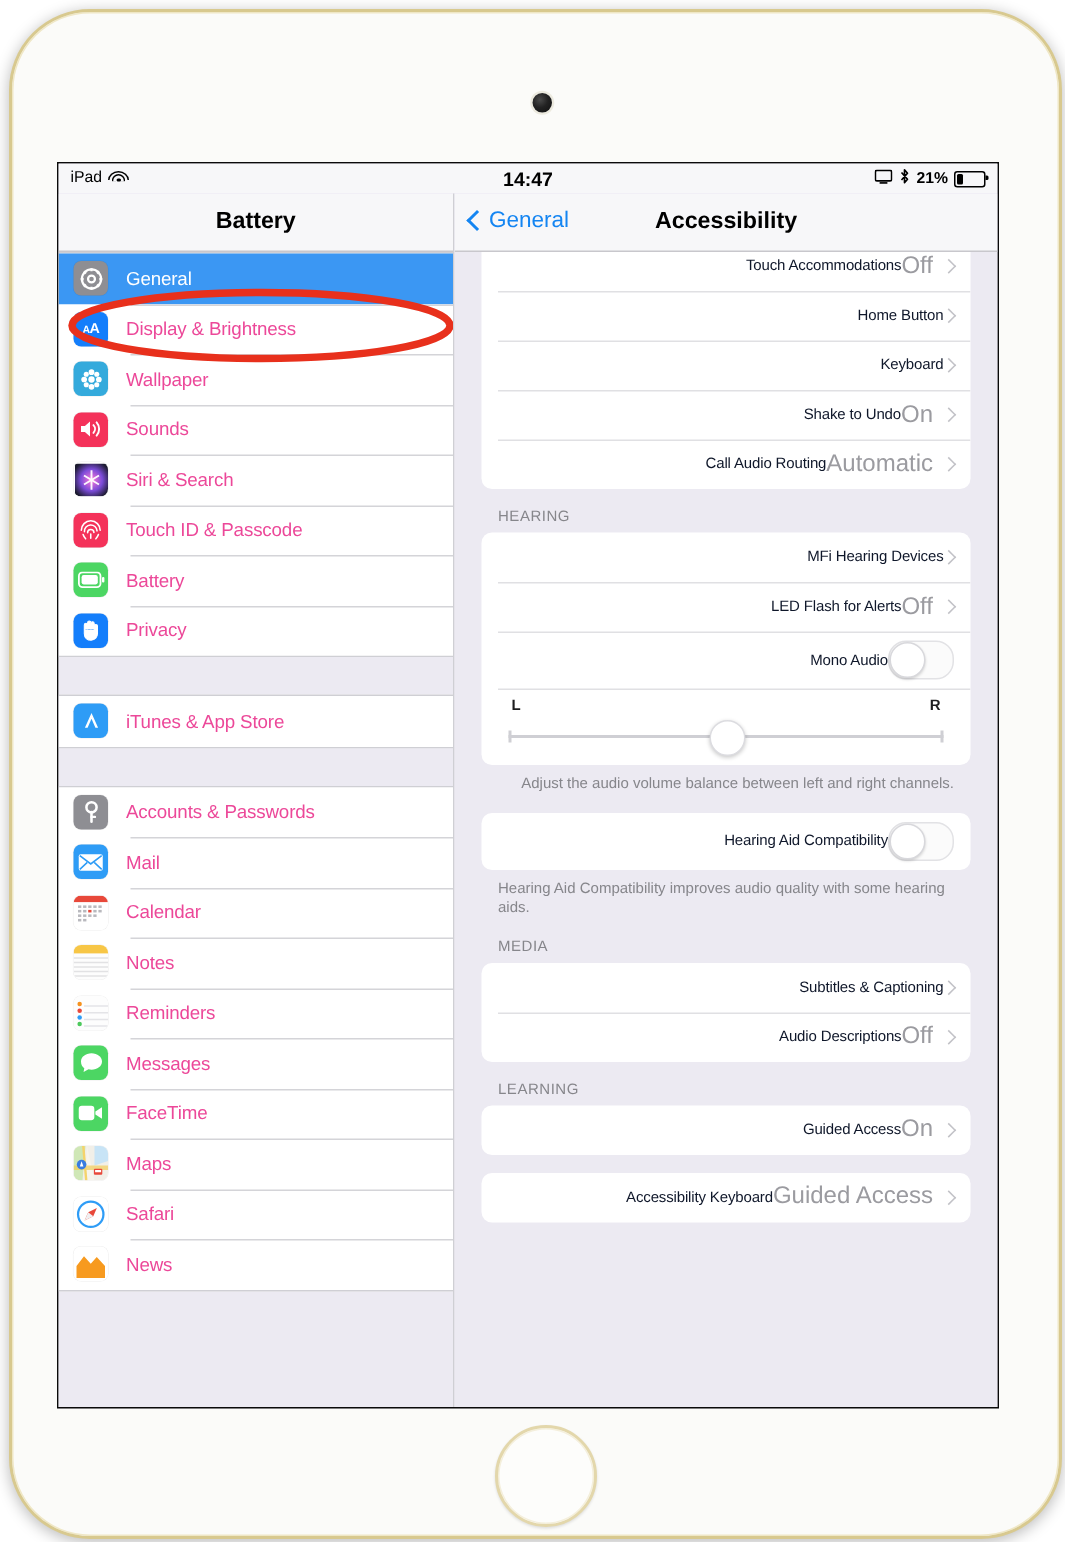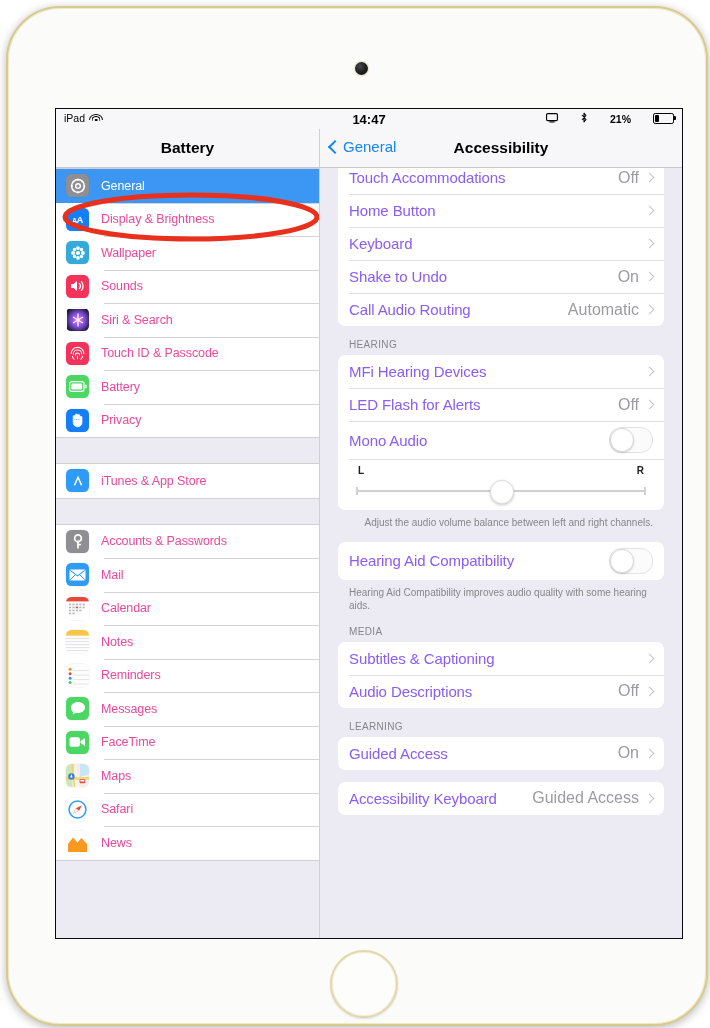--- a/index.html
+++ b/index.html
@@ -17,7 +17,7 @@
           box-shadow:0 0 0 1px #f4efdc inset,0 1px 2px rgba(0,0,0,.12);}
 
   
-  #screen{position:absolute;left:47px;top:100px;width:628px;height:831px;background:#eceaf2;
+  #screen{position:absolute;left:30px;top:100px;width:628px;height:831px;background:#eceaf2;
           overflow:hidden;border:1px solid #0a0a0a;box-sizing:border-box;}
 
   

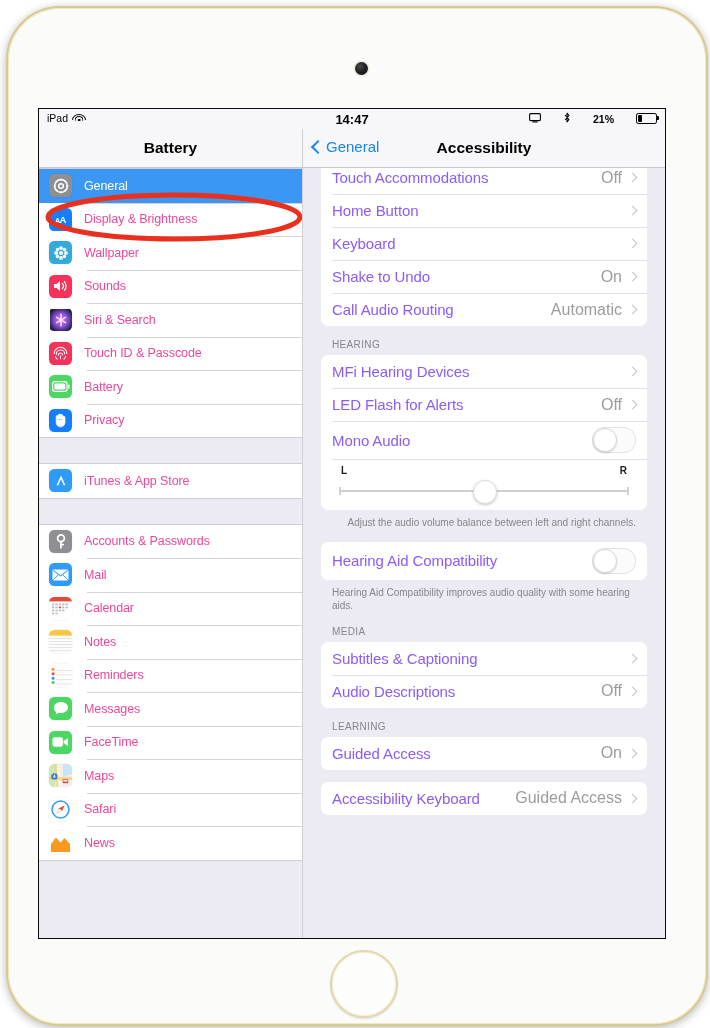--- a/index.html
+++ b/index.html
@@ -24,7 +24,7 @@
   #statusbar{position:relative;height:20px;background:#f7f7f9;font-size:10.5px;color:#000;}
   #sb-left{position:absolute;left:8px;top:3px;display:flex;align-items:center;gap:5px;font-weight:500;}
   #sb-center{position:absolute;left:0;right:0;top:3px;text-align:center;font-weight:700;font-size:13px;}
-  #sb-right{position:absolute;right:8px;top:3px;display:flex;align-items:center;gap:22px;font-weight:600;}
+  #sb-right{position:absolute;right:8px;top:3px;display:flex;align-items:center;gap:4px;font-weight:600;}
   .wifi-ico{display:inline-block;width:12px;height:9px;position:relative;}
   .wifi-ico i{position:absolute;border:1.4px solid #000;border-bottom:none;border-radius:50% 50% 0 0/100% 100% 0 0;left:50%;transform:translateX(-50%);}
   .wifi-ico i:nth-child(1){width:12px;height:5px;top:0;}

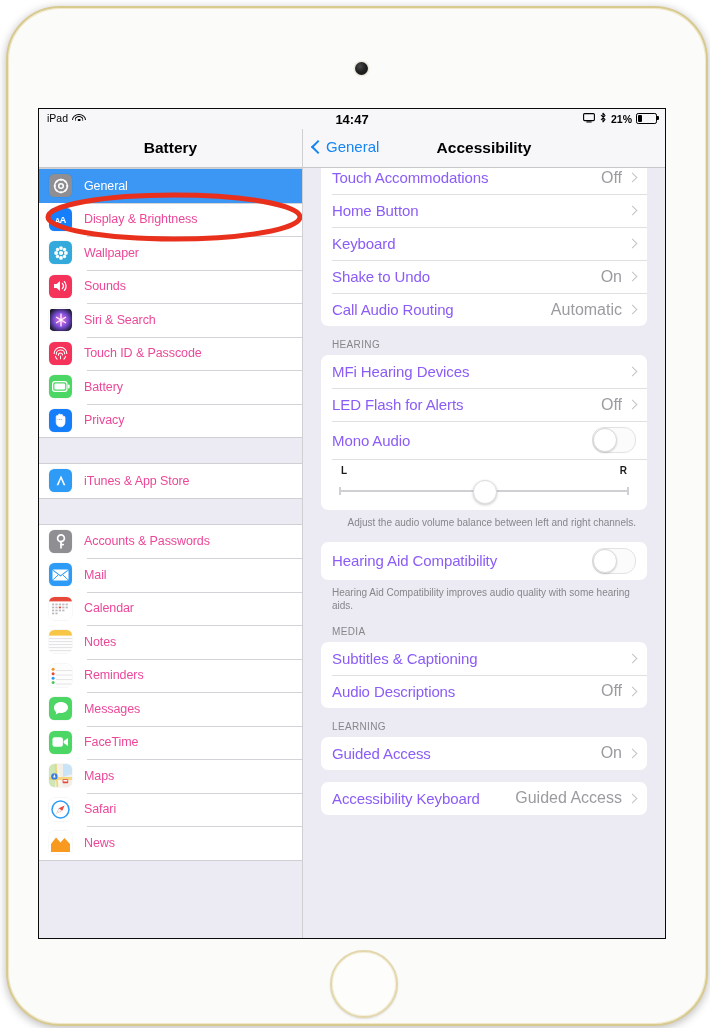--- a/index.html
+++ b/index.html
@@ -62,7 +62,7 @@
   .d-card{background:#fff;border-radius:7px;overflow:hidden;}
   .d-row{display:flex;align-items:center;height:33px;padding:0 11px;position:relative;cursor:pointer;}
   .d-row + .d-row::before{content:"";position:absolute;left:11px;right:0;top:0;height:.5px;background:#e0e0e3;}
-  .d-label{font-size:15px;color:#8b5cf6;flex:1;letter-spacing:-.1px;}
+  .d-label{font-size:10px;color:#0f172a;flex:1;letter-spacing:-.1px;text-align:right;}
   .d-value{font-size:16px;color:#9b9ba0;margin-right:7px;}
   .chev{display:inline-block;width:6px;height:6px;border-top:1.6px solid #c2c2c7;border-right:1.6px solid #c2c2c7;transform:rotate(45deg);}
   .d-head{font-size:10px;color:#86868b;letter-spacing:.35px;padding:13px 11px 5px 11px;text-transform:uppercase;}

